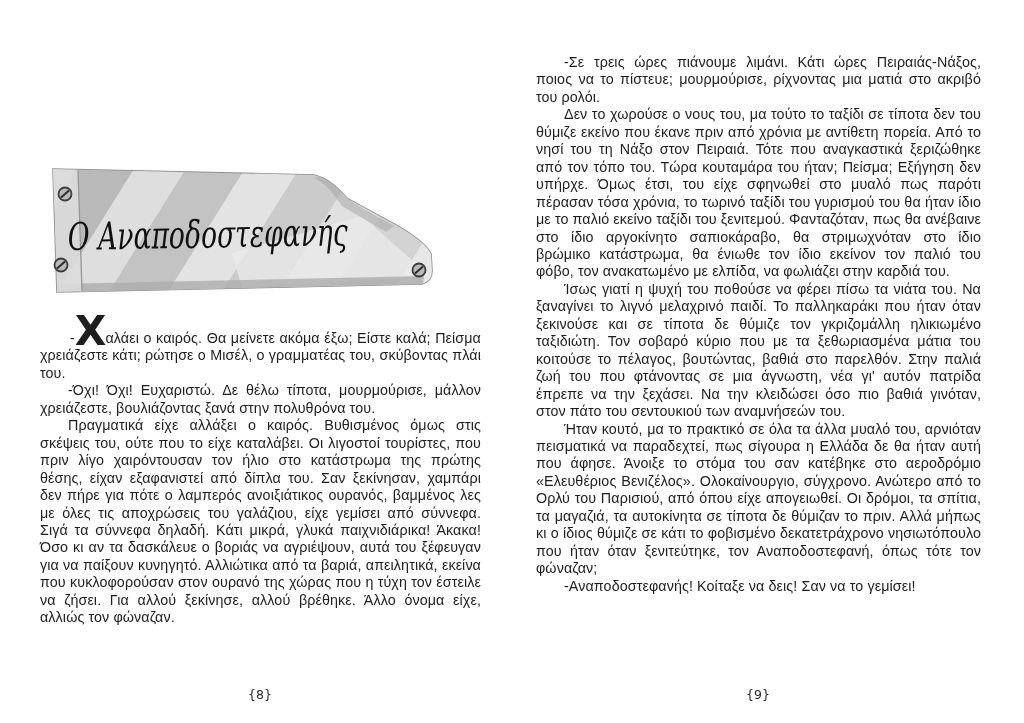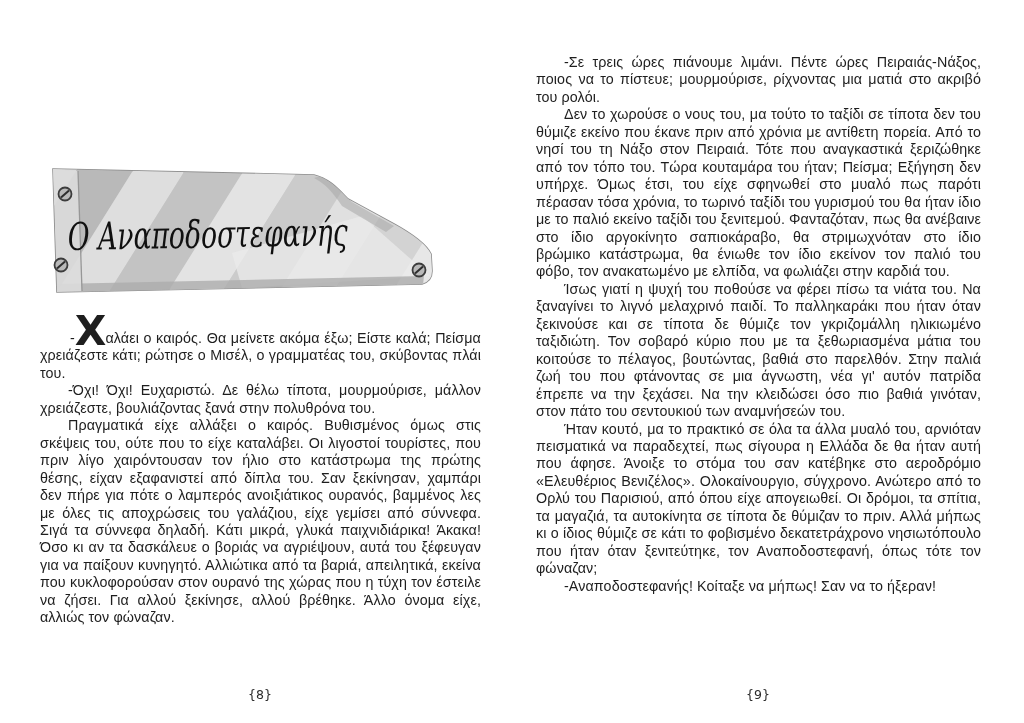--- a/index.html
+++ b/index.html
@@ -112,7 +112,7 @@
 <div id="pageno-left" class="page-number">{8}</div>
 
 <div class="page-col body-text" style="left:536px; top:54px; width:445px;">
-  <p>-Σε τρεις ώρες πιάνουμε λιμάνι. Πέντε ώρες Πειραιάς-Νάξος, ποιος να το πίστευε; μουρμούρισε, ρίχνοντας μια ματιά στο ακριβό του ρολόι.</p>
+  <p>-Σε τρεις ώρες πιάνουμε λιμάνι. Κάτι ώρες Πειραιάς-Νάξος, ποιος να το πίστευε; μουρμούρισε, ρίχνοντας μια ματιά στο ακριβό του ρολόι.</p>
   <p>Δεν το χωρούσε ο νους του, μα τούτο το ταξίδι σε τίποτα δεν του θύμιζε εκείνο που έκανε πριν από χρόνια με αντίθετη πορεία. Από το νησί του τη Νάξο στον Πειραιά. Τότε που αναγκαστικά ξεριζώθηκε από τον τόπο του. Τώρα κουταμάρα του ήταν; Πείσμα; Εξήγηση δεν υπήρχε. Όμως έτσι, του είχε σφηνωθεί στο μυαλό πως παρότι πέρασαν τόσα χρόνια, το τωρινό ταξίδι του γυρισμού του θα ήταν ίδιο με το παλιό εκείνο ταξίδι του ξενιτεμού. Φανταζόταν, πως θα ανέβαινε στο ίδιο αργοκίνητο σαπιοκάραβο, θα στριμωχνόταν στο ίδιο βρώμικο κατάστρωμα, θα ένιωθε τον ίδιο εκείνον τον παλιό του φόβο, τον ανακατωμένο με ελπίδα, να φωλιάζει στην καρδιά του.</p>
   <p>Ίσως γιατί η ψυχή του ποθούσε να φέρει πίσω τα νιάτα του. Να ξαναγίνει το λιγνό μελαχρινό παιδί. Το παλληκαράκι που ήταν όταν ξεκινούσε και σε τίποτα δε θύμιζε τον γκριζομάλλη ηλικιωμένο ταξιδιώτη. Τον σοβαρό κύριο που με τα ξεθωριασμένα μάτια του κοιτούσε το πέλαγος, βουτώντας, βαθιά στο παρελθόν. Στην παλιά ζωή του που φτάνοντας σε μια άγνωστη, νέα γι' αυτόν πατρίδα έπρεπε να την ξεχάσει. Να την κλειδώσει όσο πιο βαθιά γινόταν, στον πάτο του σεντουκιού των αναμνήσεών του.</p>
   <p>Ήταν κουτό, μα το πρακτικό σε όλα τα άλλα μυαλό του, αρνιόταν πεισματικά να παραδεχτεί, πως σίγουρα η Ελλάδα δε θα ήταν αυτή που άφησε. Άνοιξε το στόμα του σαν κατέβηκε στο αεροδρόμιο «Ελευθέριος Βενιζέλος». Ολοκαίνουργιο, σύγχρονο. Ανώτερο από το Ορλύ του Παρισιού, από όπου είχε απογειωθεί. Οι δρόμοι, τα σπίτια, τα μαγαζιά, τα αυτοκίνητα σε τίποτα δε θύμιζαν το πριν. Αλλά μήπως κι ο ίδιος θύμιζε σε κάτι το φοβισμένο δεκατετράχρονο νησιωτόπουλο που ήταν όταν ξενιτεύτηκε, τον Αναποδοστεφανή, όπως τότε τον φώναζαν;</p>

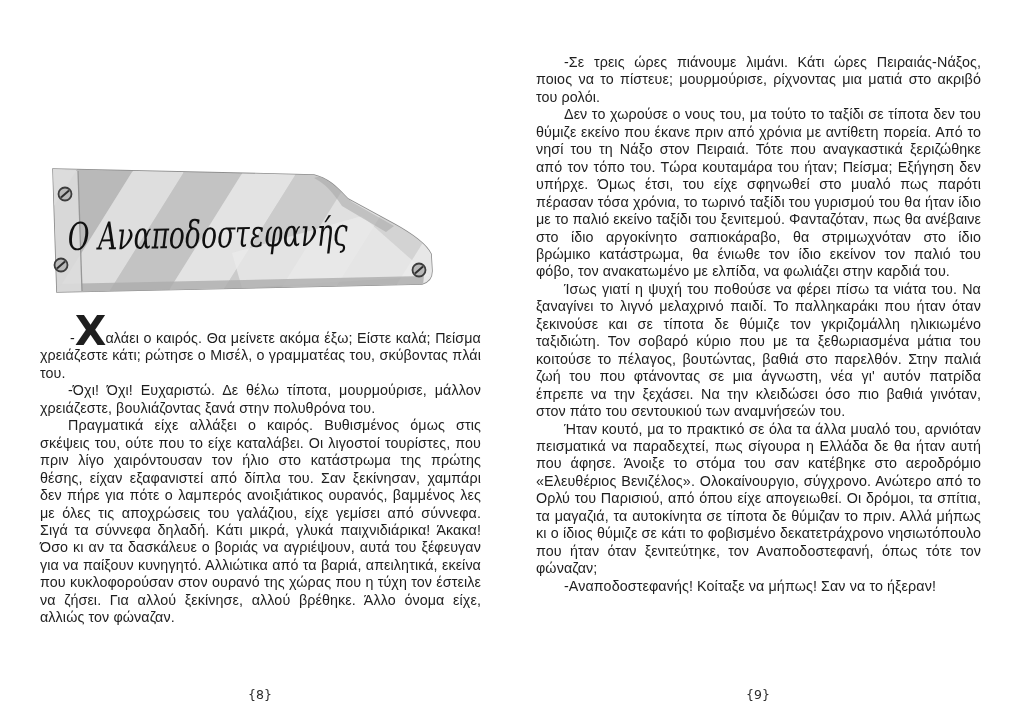--- a/index.html
+++ b/index.html
@@ -116,7 +116,7 @@
   <p>Δεν το χωρούσε ο νους του, μα τούτο το ταξίδι σε τίποτα δεν του θύμιζε εκείνο που έκανε πριν από χρόνια με αντίθετη πορεία. Από το νησί του τη Νάξο στον Πειραιά. Τότε που αναγκαστικά ξεριζώθηκε από τον τόπο του. Τώρα κουταμάρα του ήταν; Πείσμα; Εξήγηση δεν υπήρχε. Όμως έτσι, του είχε σφηνωθεί στο μυαλό πως παρότι πέρασαν τόσα χρόνια, το τωρινό ταξίδι του γυρισμού του θα ήταν ίδιο με το παλιό εκείνο ταξίδι του ξενιτεμού. Φανταζόταν, πως θα ανέβαινε στο ίδιο αργοκίνητο σαπιοκάραβο, θα στριμωχνόταν στο ίδιο βρώμικο κατάστρωμα, θα ένιωθε τον ίδιο εκείνον τον παλιό του φόβο, τον ανακατωμένο με ελπίδα, να φωλιάζει στην καρδιά του.</p>
   <p>Ίσως γιατί η ψυχή του ποθούσε να φέρει πίσω τα νιάτα του. Να ξαναγίνει το λιγνό μελαχρινό παιδί. Το παλληκαράκι που ήταν όταν ξεκινούσε και σε τίποτα δε θύμιζε τον γκριζομάλλη ηλικιωμένο ταξιδιώτη. Τον σοβαρό κύριο που με τα ξεθωριασμένα μάτια του κοιτούσε το πέλαγος, βουτώντας, βαθιά στο παρελθόν. Στην παλιά ζωή του που φτάνοντας σε μια άγνωστη, νέα γι' αυτόν πατρίδα έπρεπε να την ξεχάσει. Να την κλειδώσει όσο πιο βαθιά γινόταν, στον πάτο του σεντουκιού των αναμνήσεών του.</p>
   <p>Ήταν κουτό, μα το πρακτικό σε όλα τα άλλα μυαλό του, αρνιόταν πεισματικά να παραδεχτεί, πως σίγουρα η Ελλάδα δε θα ήταν αυτή που άφησε. Άνοιξε το στόμα του σαν κατέβηκε στο αεροδρόμιο «Ελευθέριος Βενιζέλος». Ολοκαίνουργιο, σύγχρονο. Ανώτερο από το Ορλύ του Παρισιού, από όπου είχε απογειωθεί. Οι δρόμοι, τα σπίτια, τα μαγαζιά, τα αυτοκίνητα σε τίποτα δε θύμιζαν το πριν. Αλλά μήπως κι ο ίδιος θύμιζε σε κάτι το φοβισμένο δεκατετράχρονο νησιωτόπουλο που ήταν όταν ξενιτεύτηκε, τον Αναποδοστεφανή, όπως τότε τον φώναζαν;</p>
-  <p>-Αναποδοστεφανής! Κοίταξε να μήπως! Σαν να το ήξεραν!</p>
+  <p>-Αναποδοστεφανής! Κοίταξε να δεις! Σαν να το γεμίσει!</p>
 </div>
 
 <div id="pageno-right" class="page-number">{9}</div>

